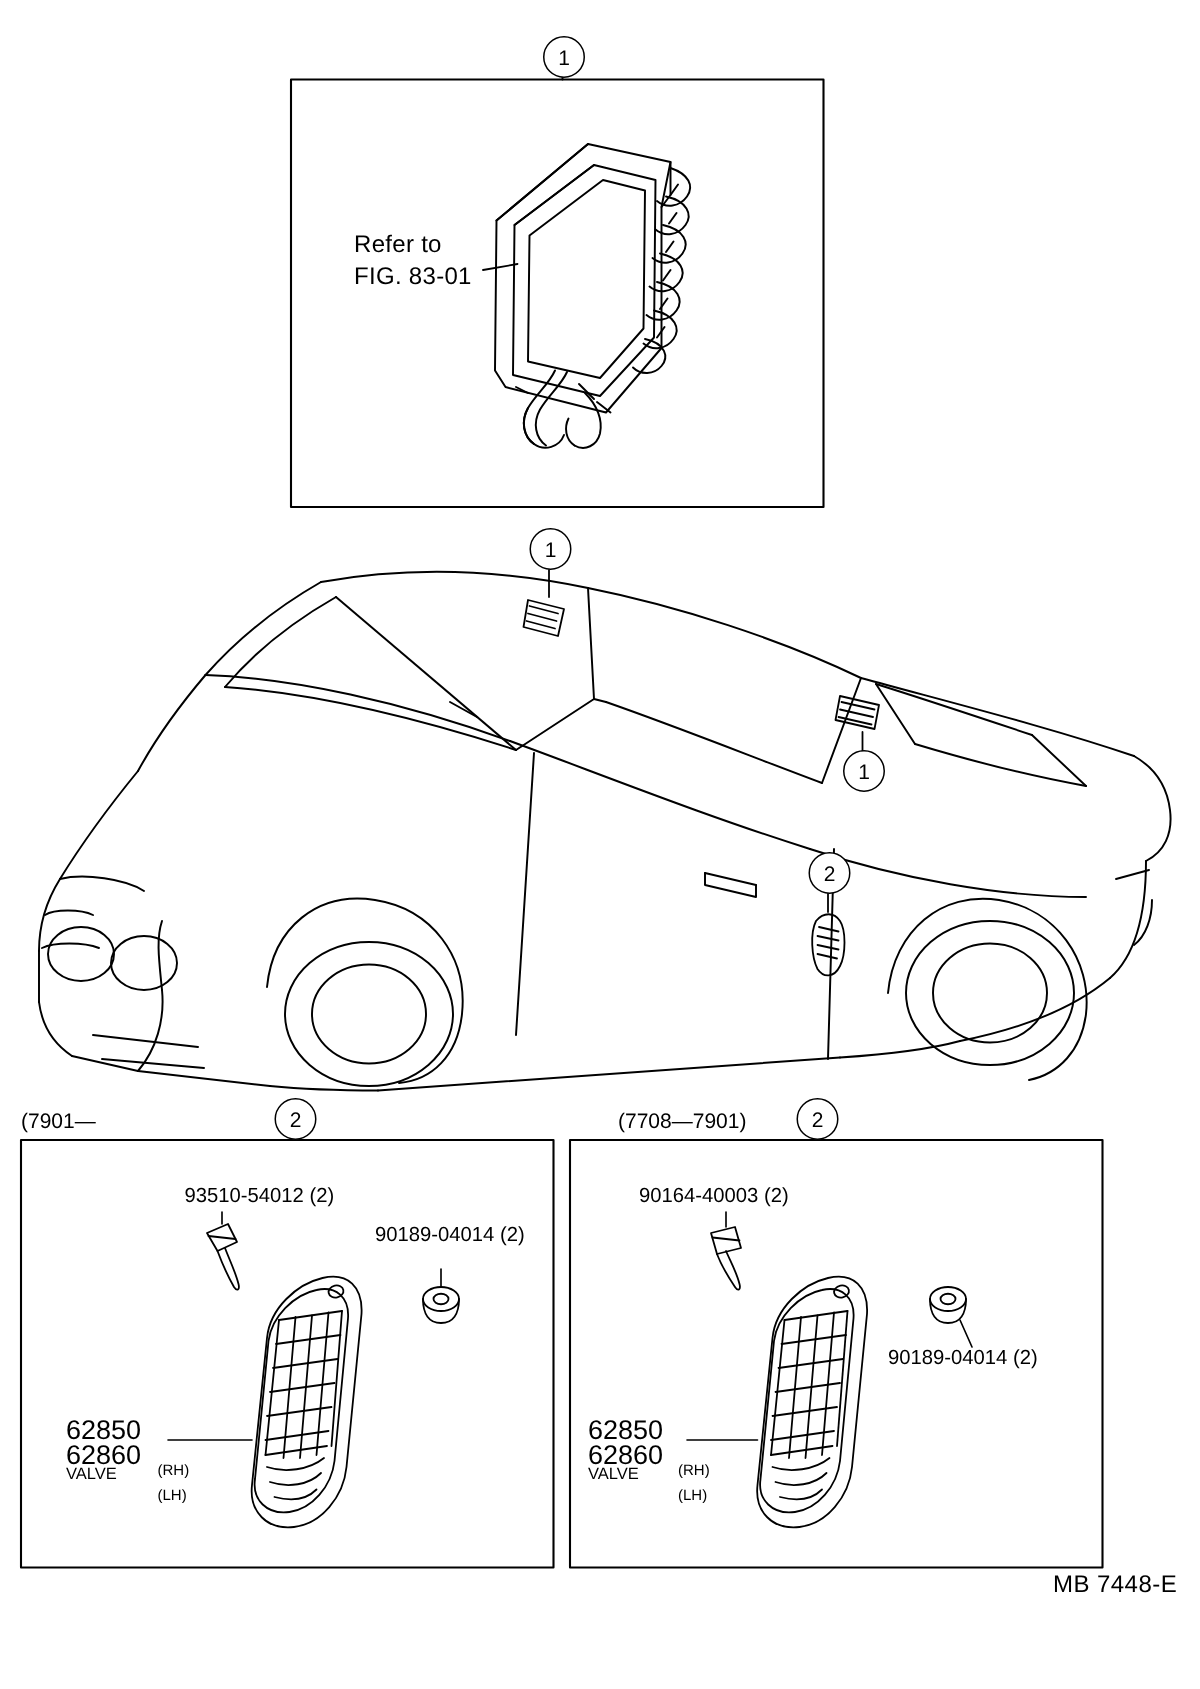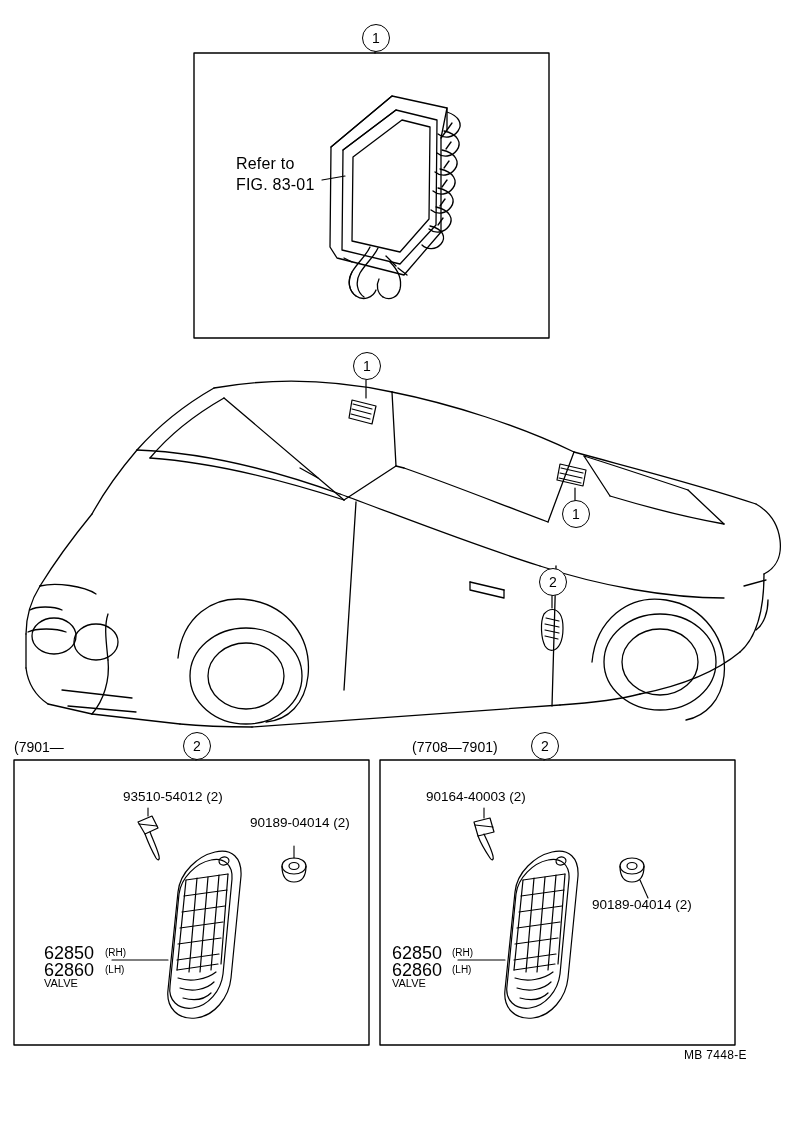--- a/index.html
+++ b/index.html
@@ -69,6 +69,7 @@
   }
   .sub {
     font-size: 10px;
+    margin-top: 28px;
   }
 </style>
 </head>

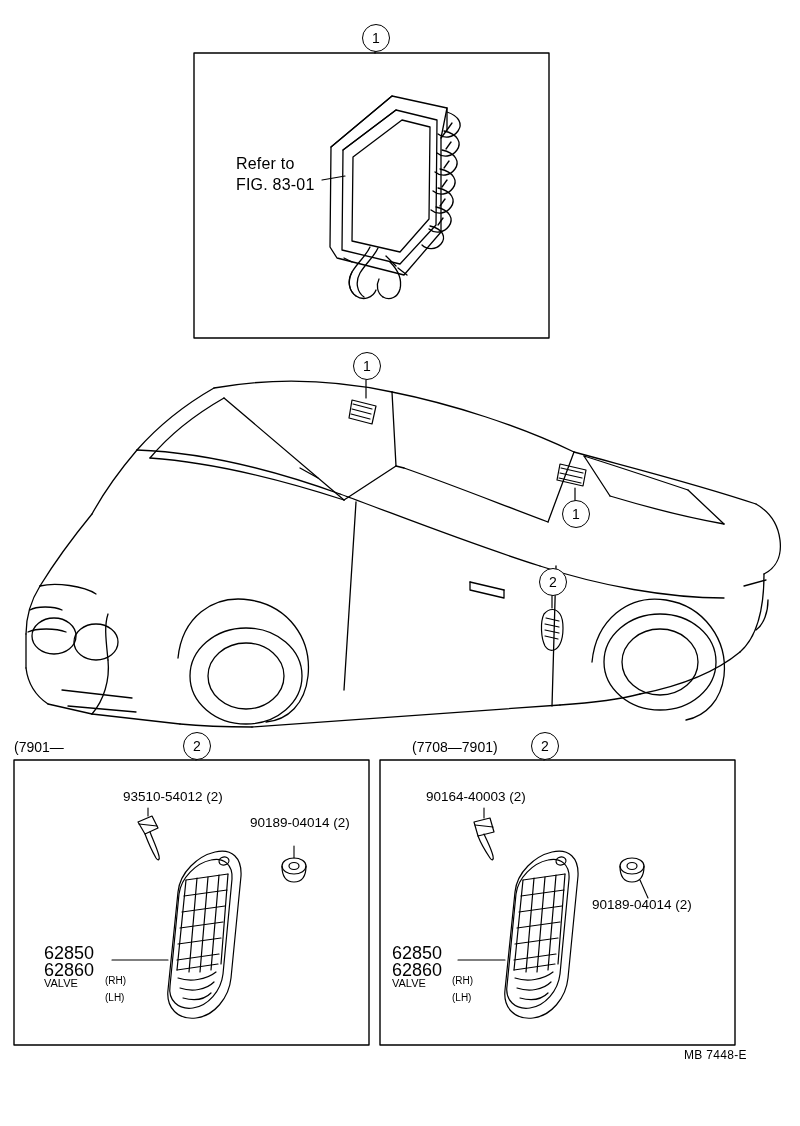--- a/index.html
+++ b/index.html
@@ -61,8 +61,9 @@
     font-size: 14px;
   }
   .code {
-    font-size: 12px;
+    font-size: 16px;
     letter-spacing: 0.3px;
+    margin-left: 18px;
   }
   .big-num {
     font-size: 18px;

